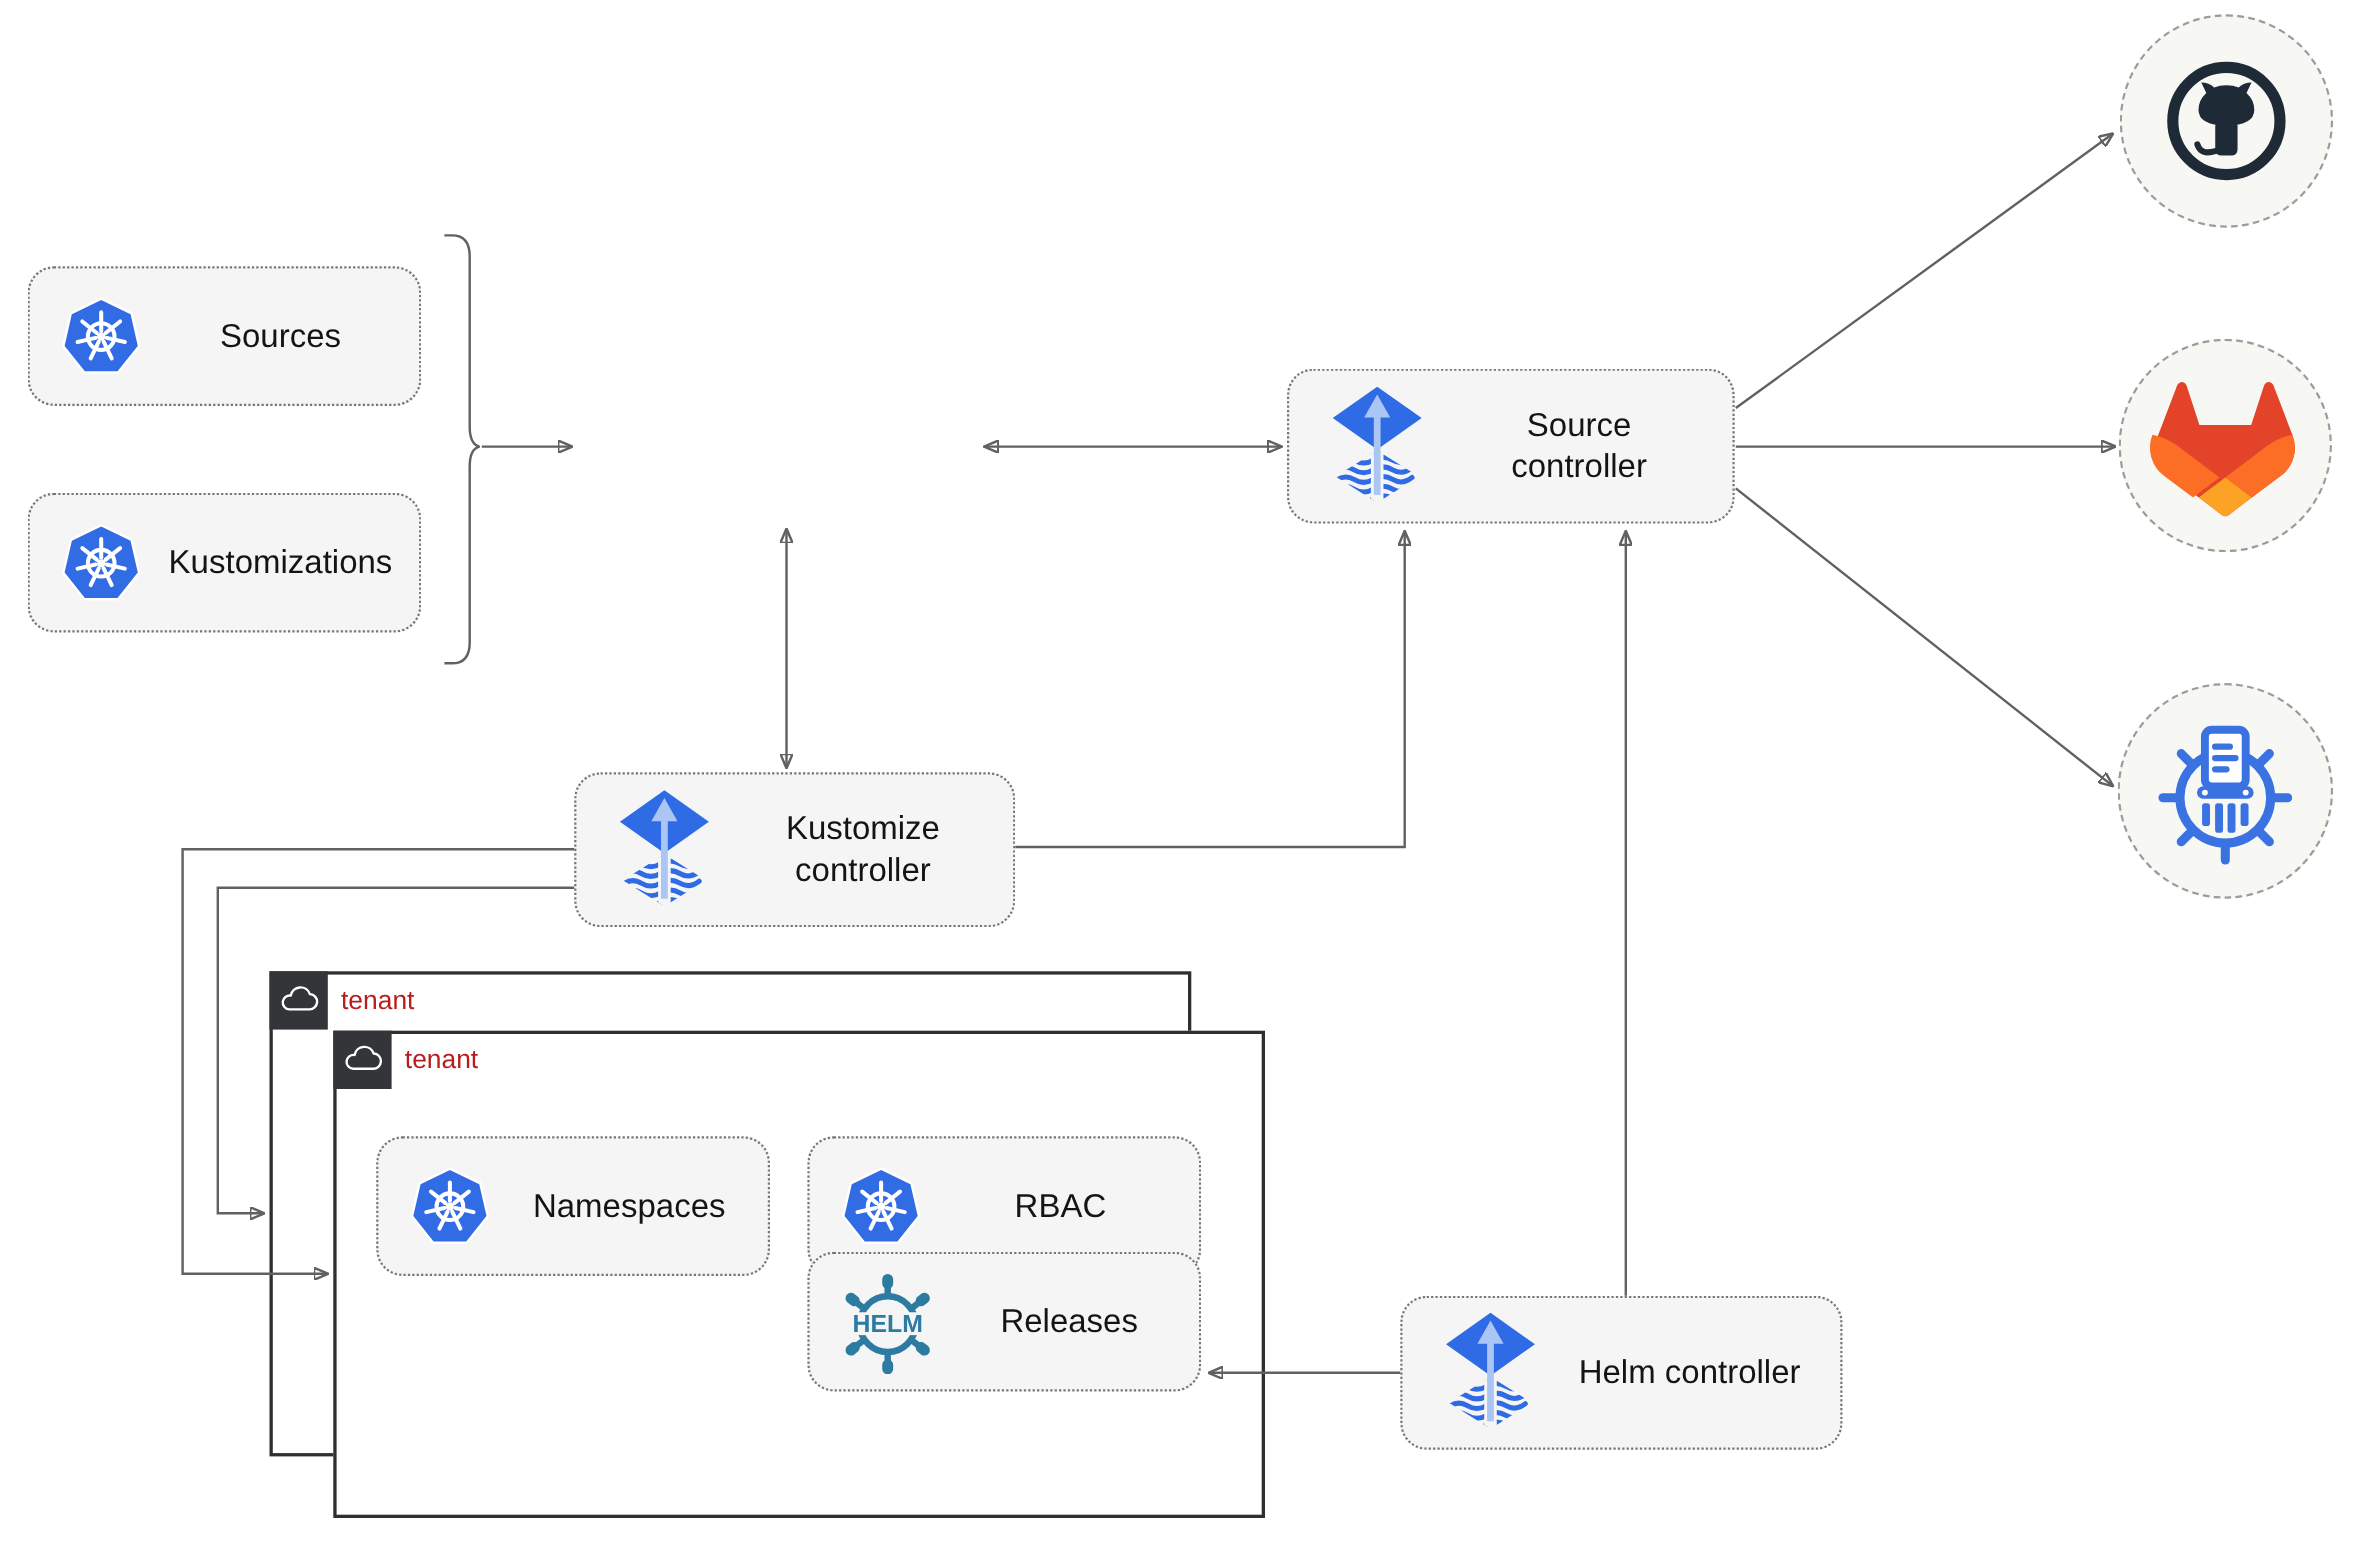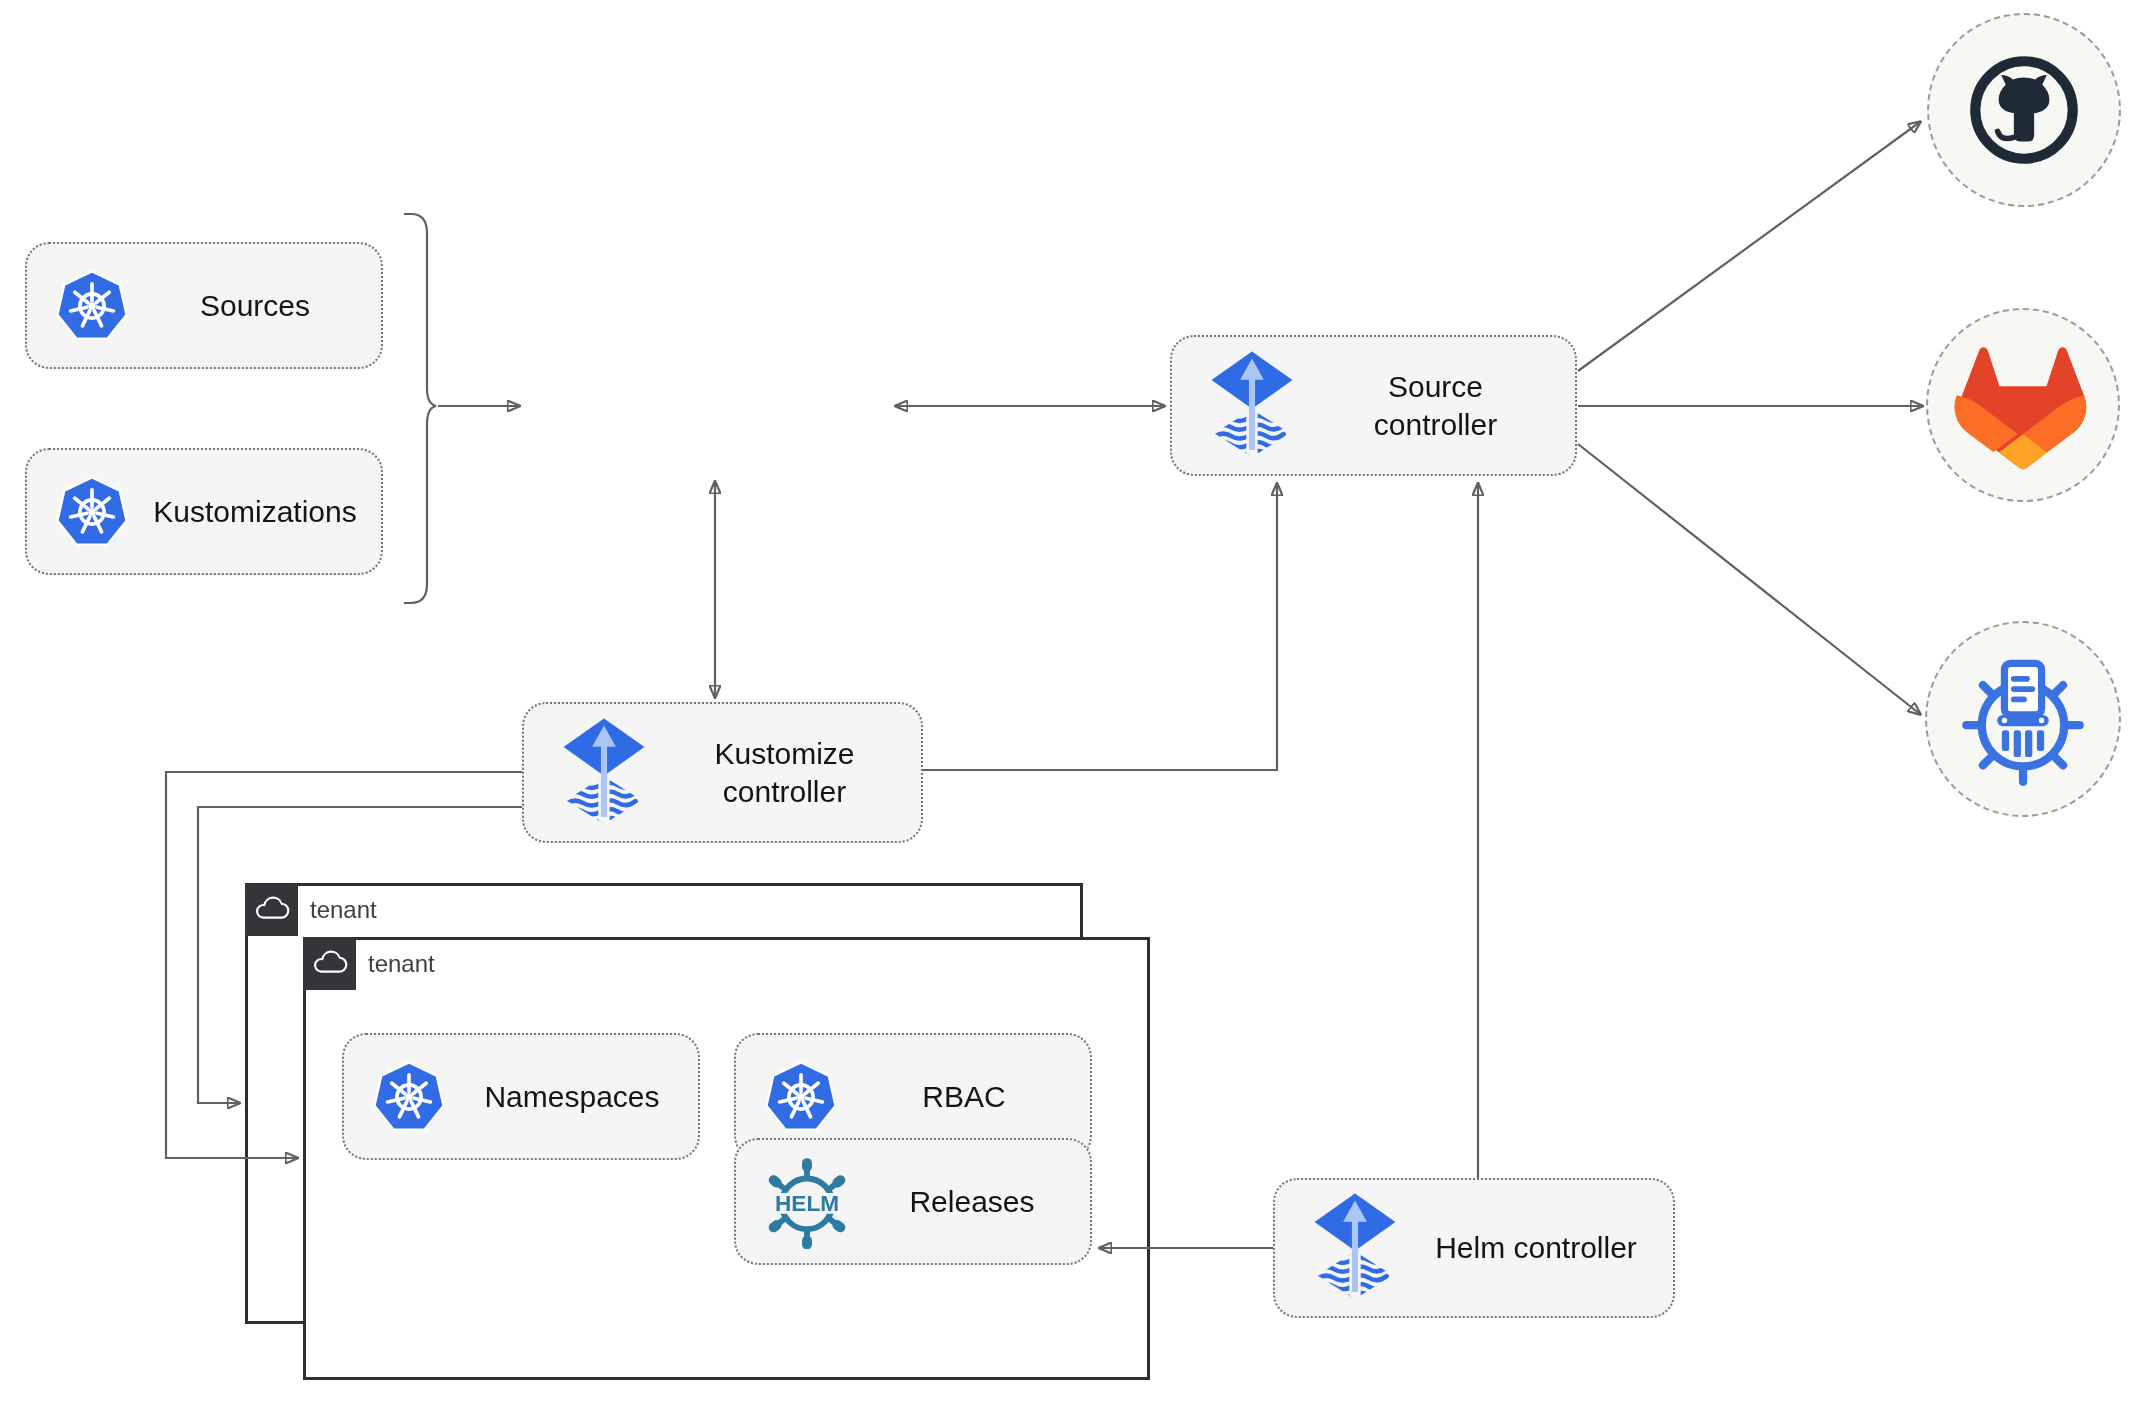--- a/index.html
+++ b/index.html
@@ -21,7 +21,7 @@
   .tenant .hdr{position:absolute;top:-3px;left:-3px;width:53px;height:53px;background:#333538;
                display:flex;align-items:center;justify-content:center;}
   .tenant .tlabel{position:absolute;top:-3px;left:62px;height:53px;display:flex;align-items:center;
-                  font-size:24px;color:#404040;}
+                  font-size:24px;color:#b91c1c;}
 
   
   .endpoint{position:absolute;box-sizing:border-box;border:2.5px dashed #9b9b9b;border-radius:50%;

